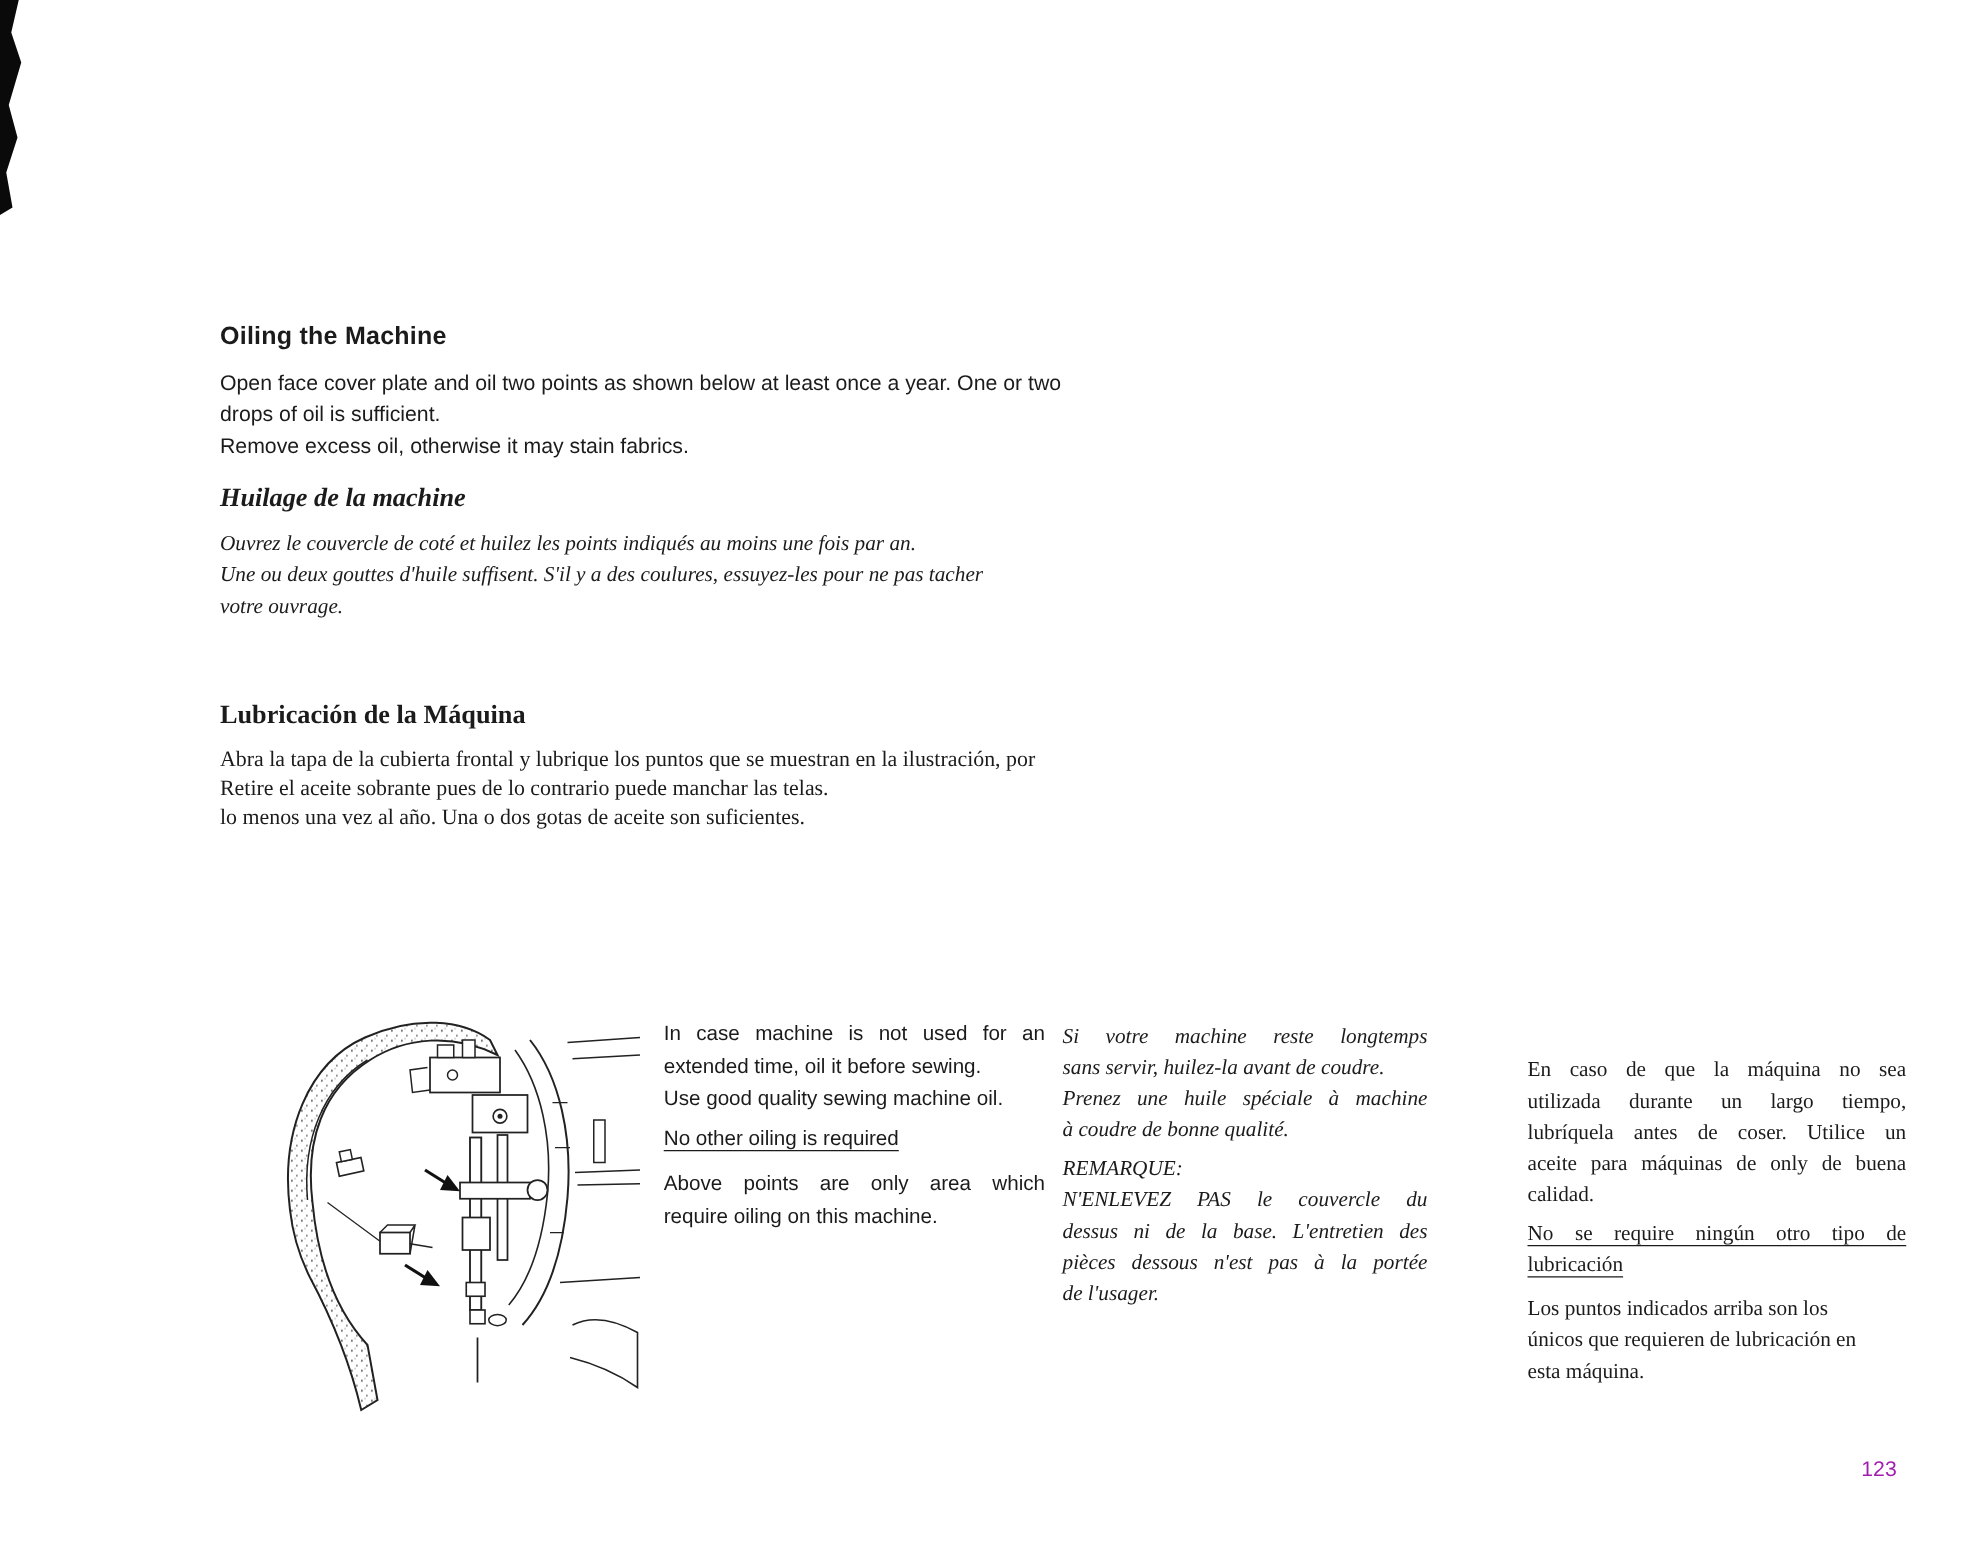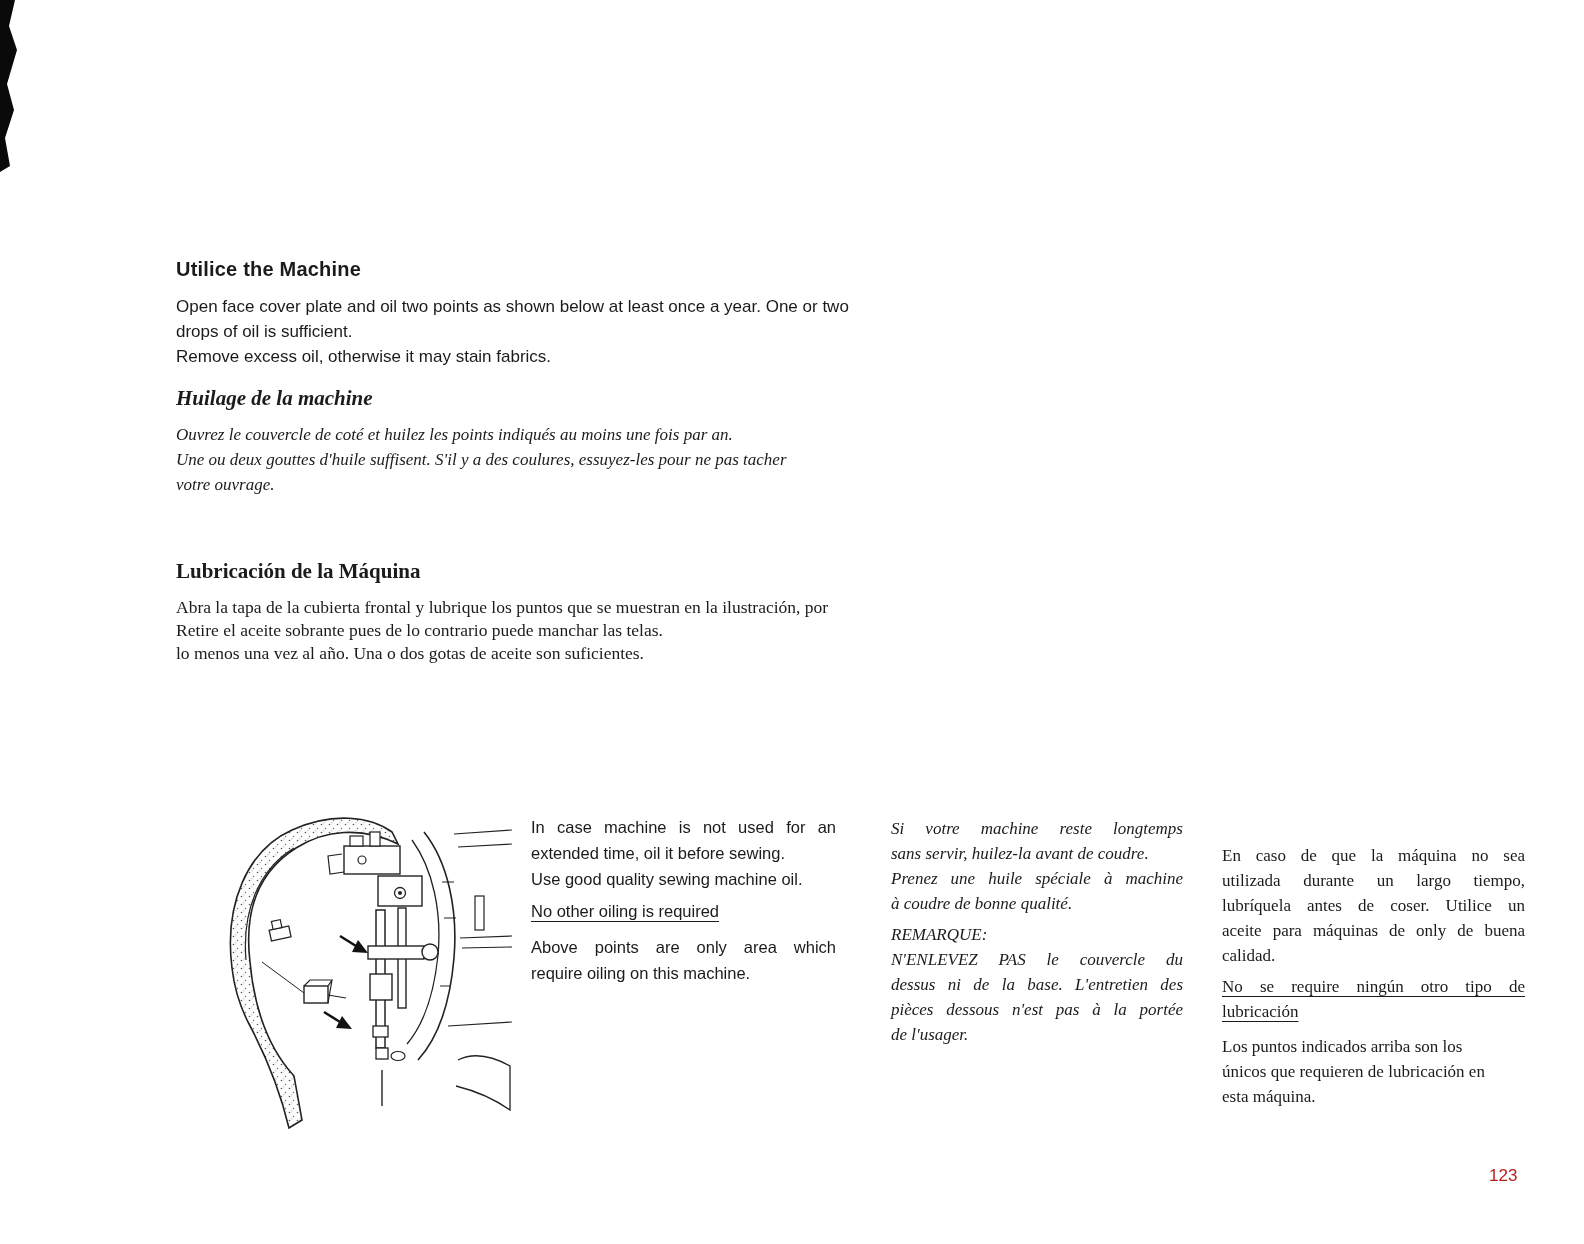--- a/index.html
+++ b/index.html
@@ -49,7 +49,7 @@
 </svg>
 
 <section class="sec sec-en">
-  <h2 class="sans">Utilice the Machine</h2>
+  <h2 class="sans">Oiling the Machine</h2>
   <div class="body sans">
       <div class="tline">Open face cover plate and oil two points as shown below at least once a year. One or two</div>
       <div class="tline">drops of oil is sufficient.</div>

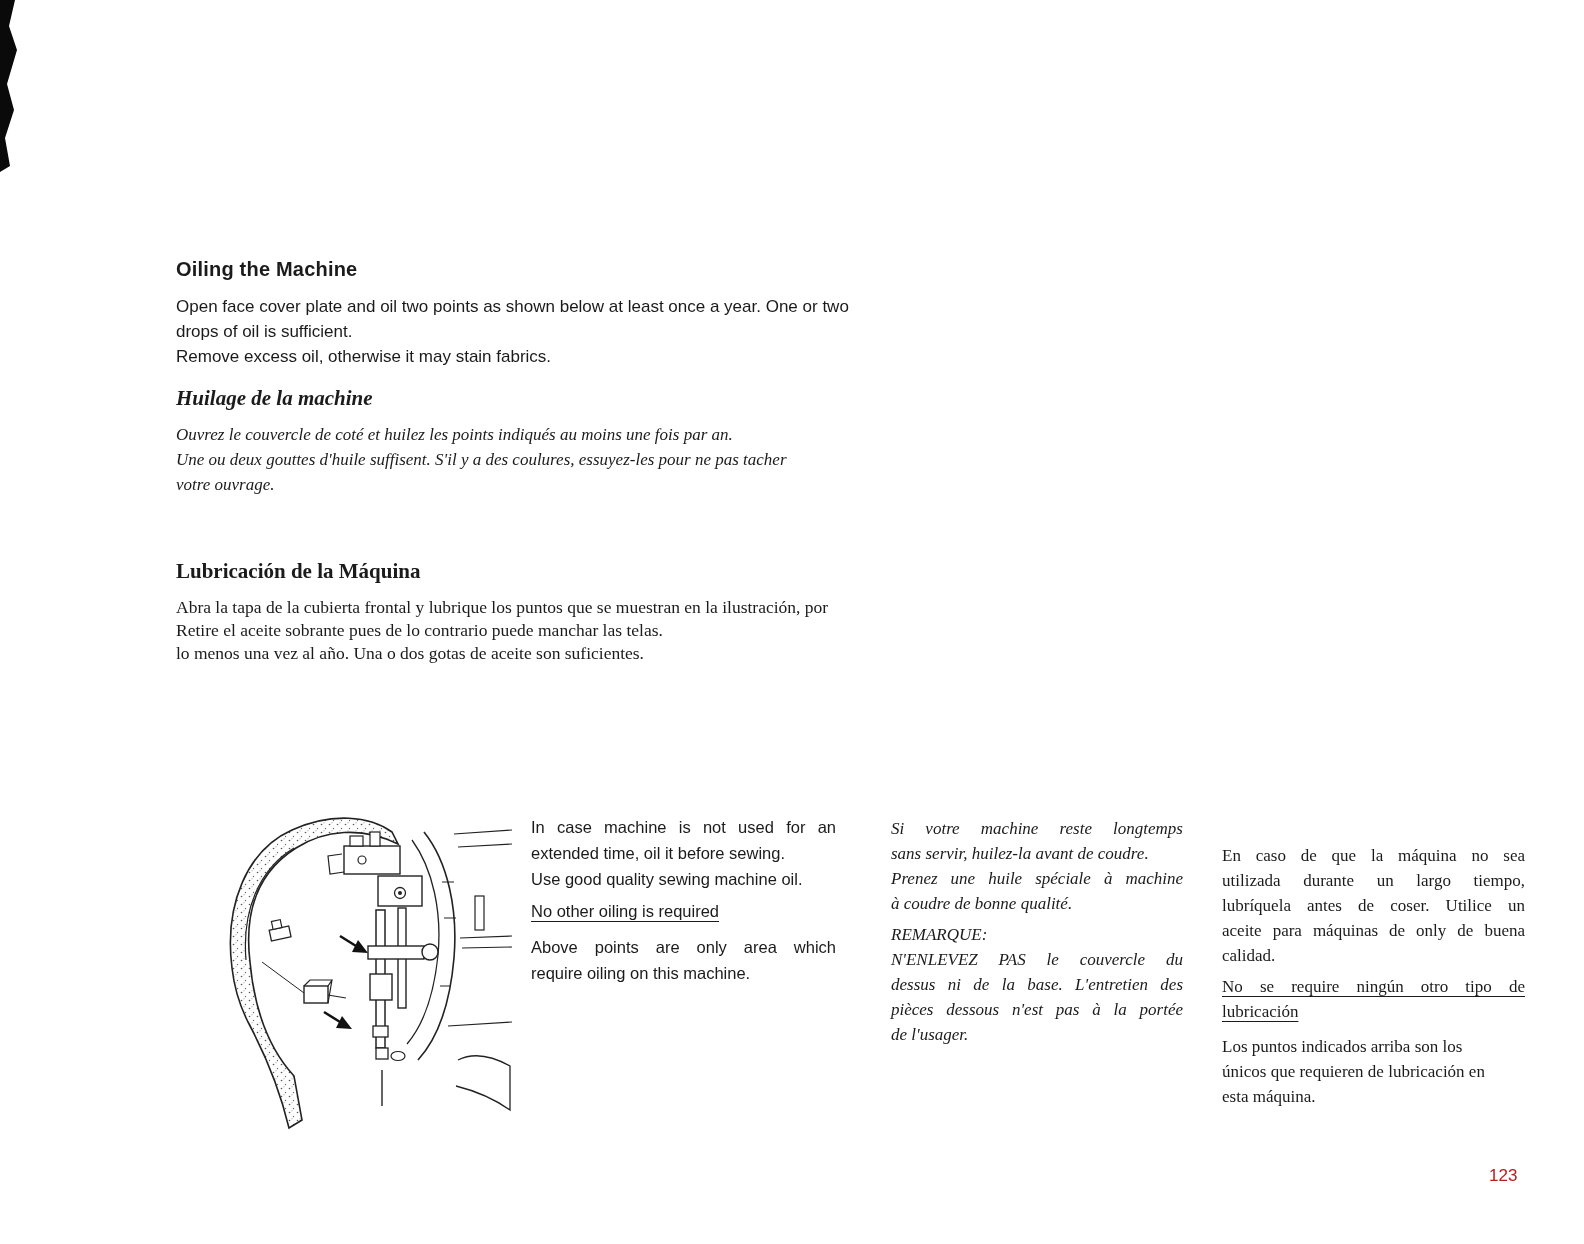--- a/index.html
+++ b/index.html
@@ -27,7 +27,7 @@
   
   .col{position:absolute;}
   .col-en{left:531px;top:814px;width:305px;font-size:16.5px;line-height:26px;}
-  .col-fr{left:891px;top:816px;width:292px;font-size:17px;line-height:25px;}
+  .col-fr{left:850px;top:816px;width:292px;font-size:17px;line-height:25px;}
   .col-es{left:1222px;top:843px;width:303px;font-size:17px;line-height:25px;}
   .blk{margin:0;}
   .gap-sm{margin-top:6px;}

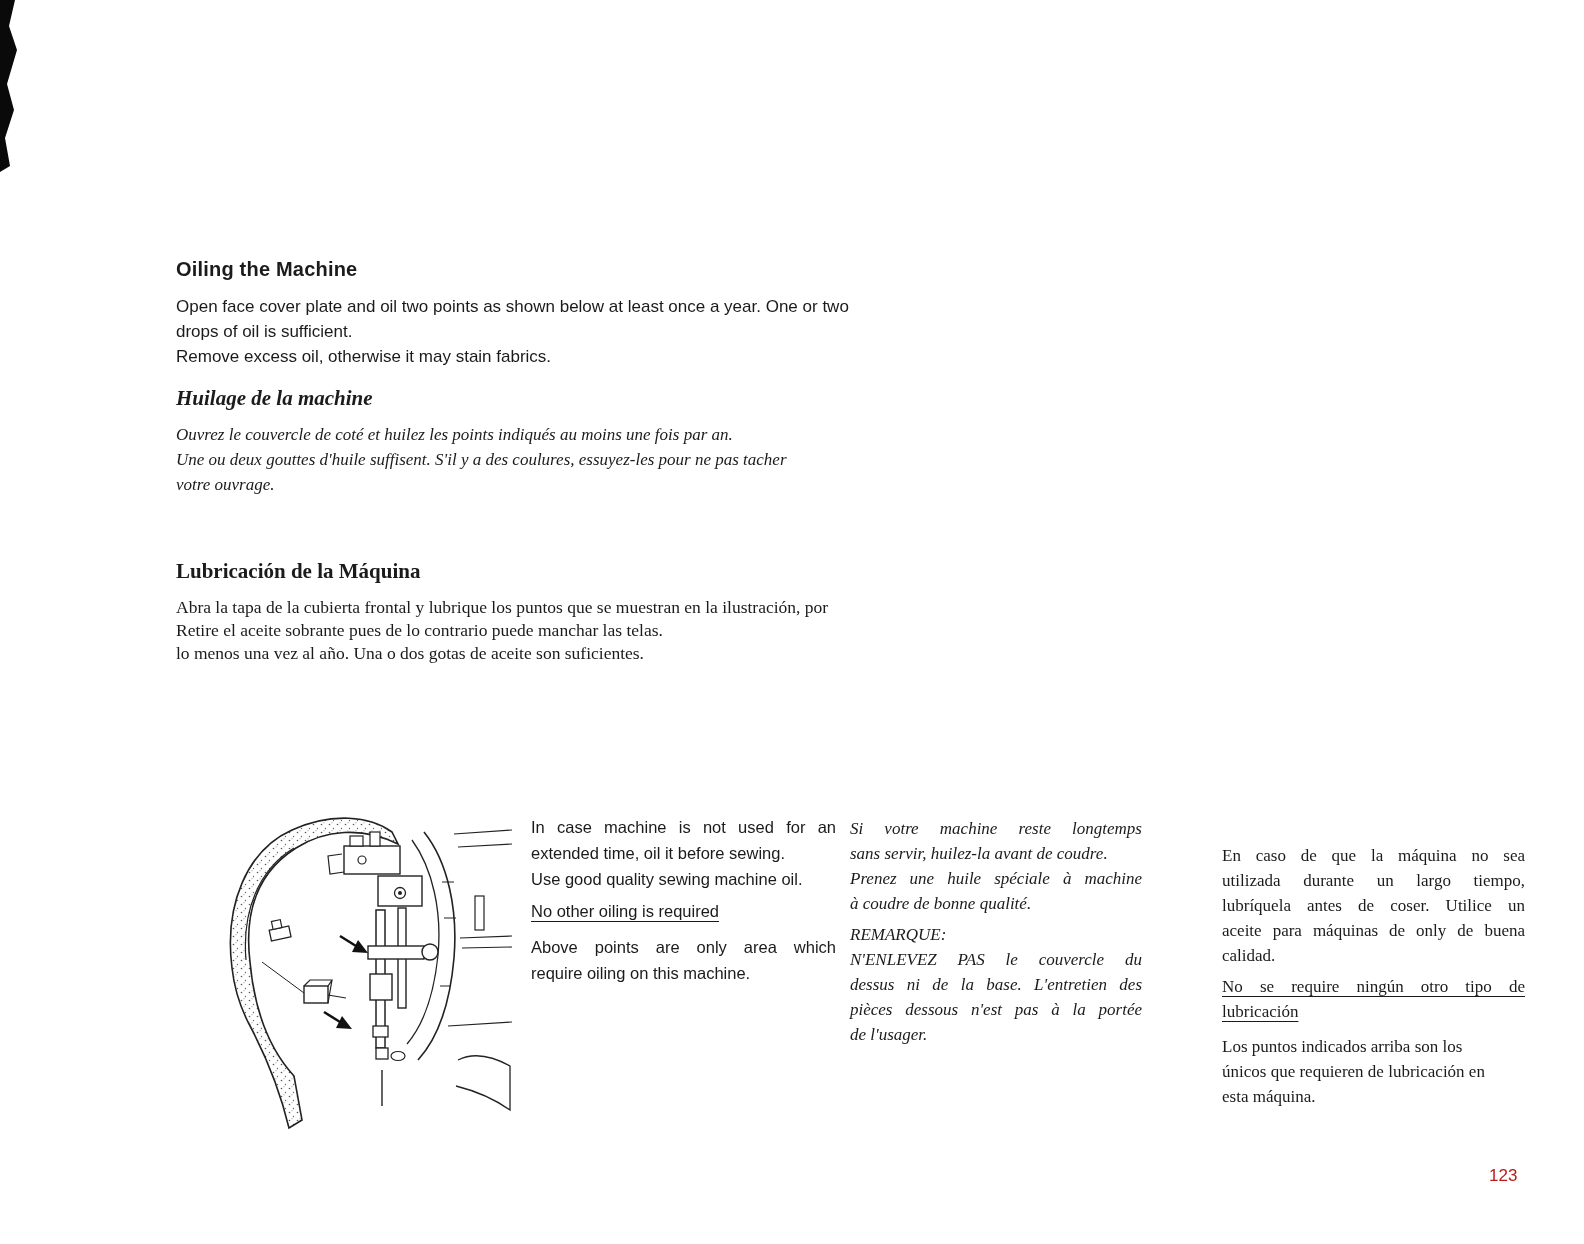--- a/index.html
+++ b/index.html
@@ -36,7 +36,7 @@
   .fill{text-align:justify;text-align-last:justify;}
   .ul{text-decoration:underline;text-decoration-thickness:1.2px;text-underline-offset:4px;}
 
-  .pageno{position:absolute;left:1489px;top:1166px;font-size:17px;color:#b91c1c;}
+  .pageno{position:absolute;left:1489px;top:1166px;font-size:17px;color:#a21caf;}
 
   .figure{position:absolute;left:192px;top:790px;width:320px;height:340px;}
   .artifact{position:absolute;left:0;top:0;width:40px;height:180px;}

